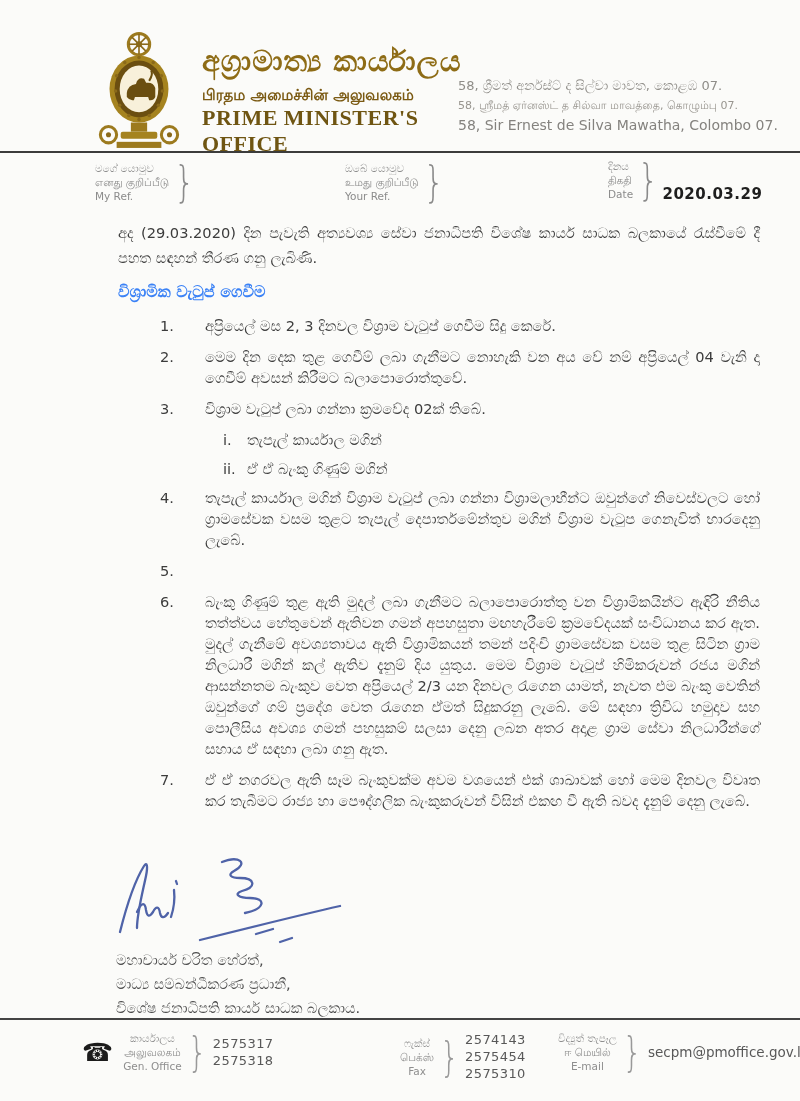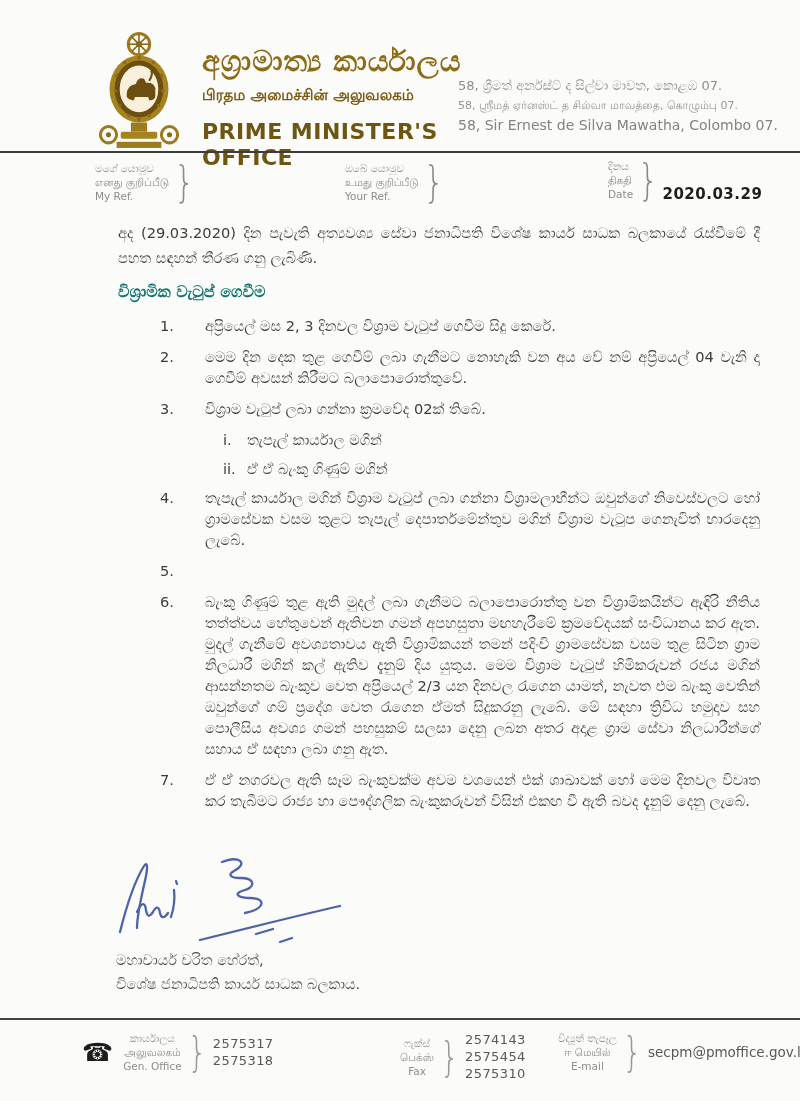--- a/index.html
+++ b/index.html
@@ -15,7 +15,7 @@
   .masthead-titles { position:absolute; left:202px; top:44px; width:270px; }
   .title-si { font-size:29px; font-weight:700; color:#8e6c16; letter-spacing:1px; line-height:34px; }
   .title-ta { font-size:15px; font-weight:700; color:#7b5a13; line-height:20px; margin-top:7px; }
-  .title-en { font-size:22px; font-weight:700; color:#6f5512; letter-spacing:.5px; line-height:26px; margin-top:14px; }
+  .title-en { font-size:22px; font-weight:700; color:#6f5512; letter-spacing:.5px; line-height:26px; margin-top:0;font-family:Liberation Serif, serif; }
   .masthead-address { position:absolute; left:458px; top:76px; width:330px; }
   .addr-si { font-size:13px; color:#8f8d88; line-height:20px; }
   .addr-ta { font-size:11px; color:#98958f; line-height:19px; }

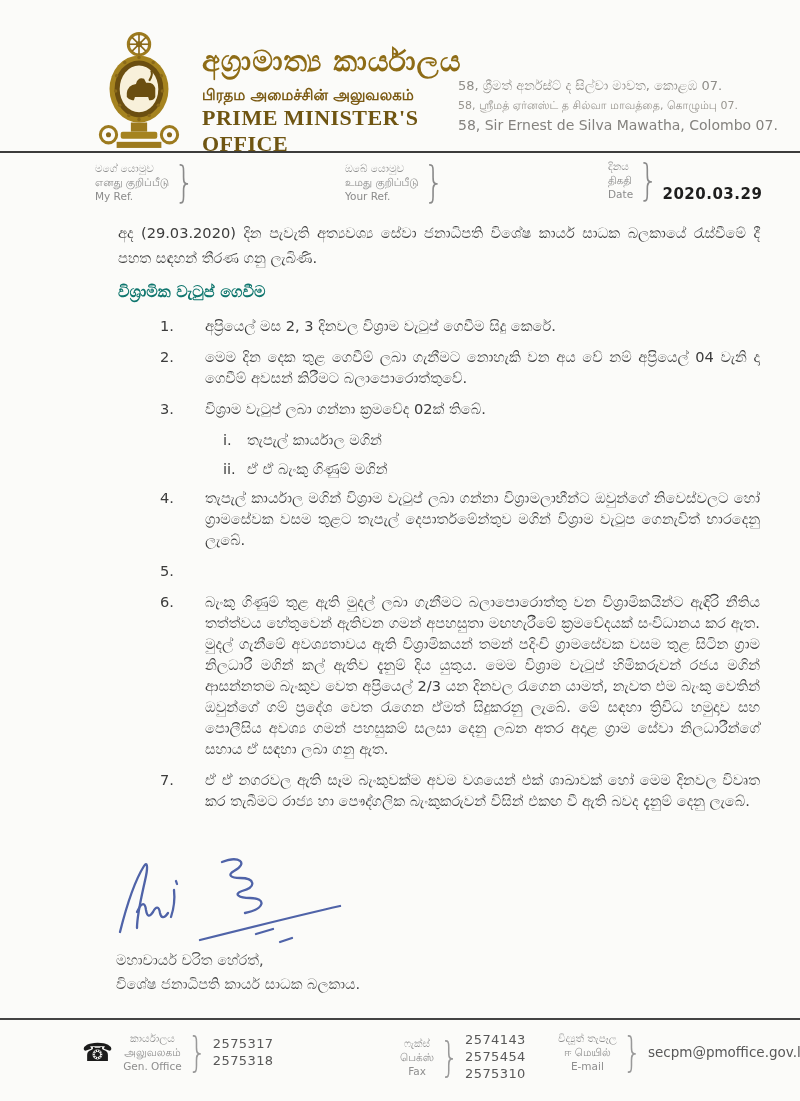--- a/index.html
+++ b/index.html
@@ -34,7 +34,7 @@
   
   .body-text { position:absolute; left:118px; top:220px; width:642px; font-size:14.6px; color:#3c3c3c; }
   .intro { text-align:justify; line-height:25px; margin-bottom:12px; }
-  .section-heading { font-weight:700; font-size:16px; color:#0f766e; margin:10px 0 14px 0; }
+  .section-heading { font-weight:700; font-size:16px; color:#3b82f6; margin:10px 0 14px 0; }
   .item { display:flex; line-height:21px; margin-bottom:10px; }
   .item .marker { flex:none; width:45px; margin-left:42px; }
   .item .txt { flex:1; text-align:justify; }

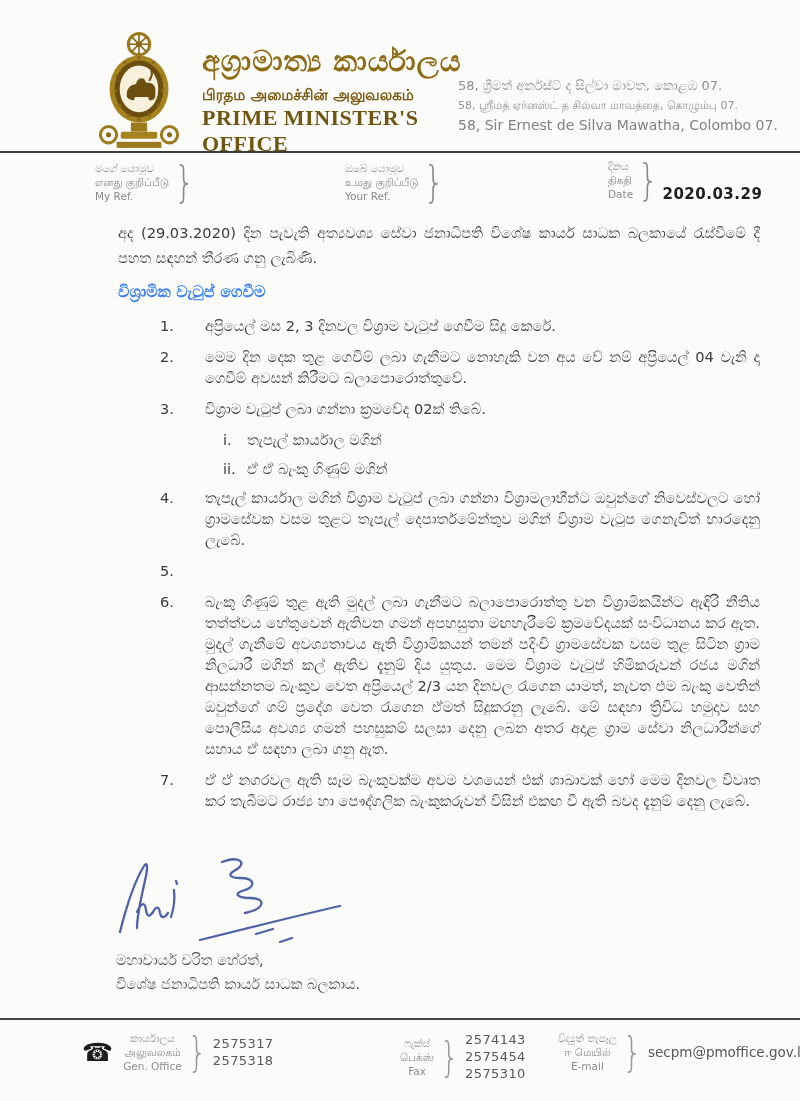--- a/index.html
+++ b/index.html
@@ -197,6 +197,7 @@
 
   <div class="sig-block">
     <div>මහාචාර්ය චරිත හේරත්,</div>
+    <div>මාධ්‍ය සම්බන්ධීකරණ ප්‍රධානී,</div>
     <div>විශේෂ ජනාධිපති කාර්ය සාධක බලකාය.</div>
   </div>
 

